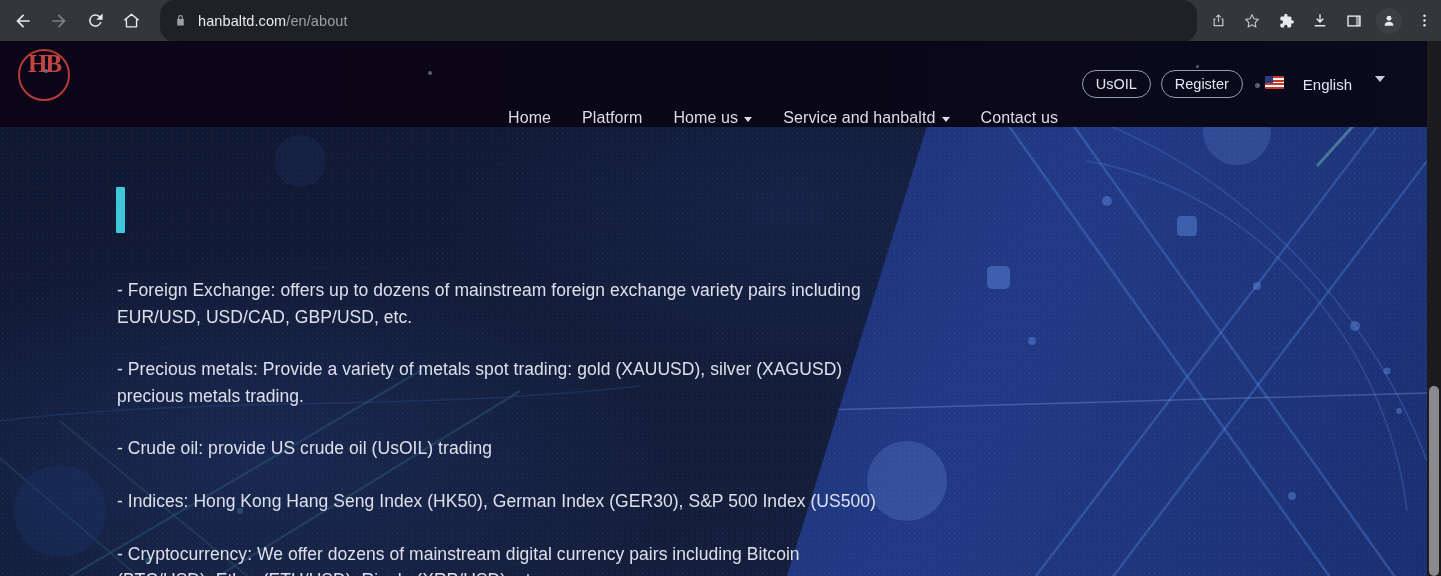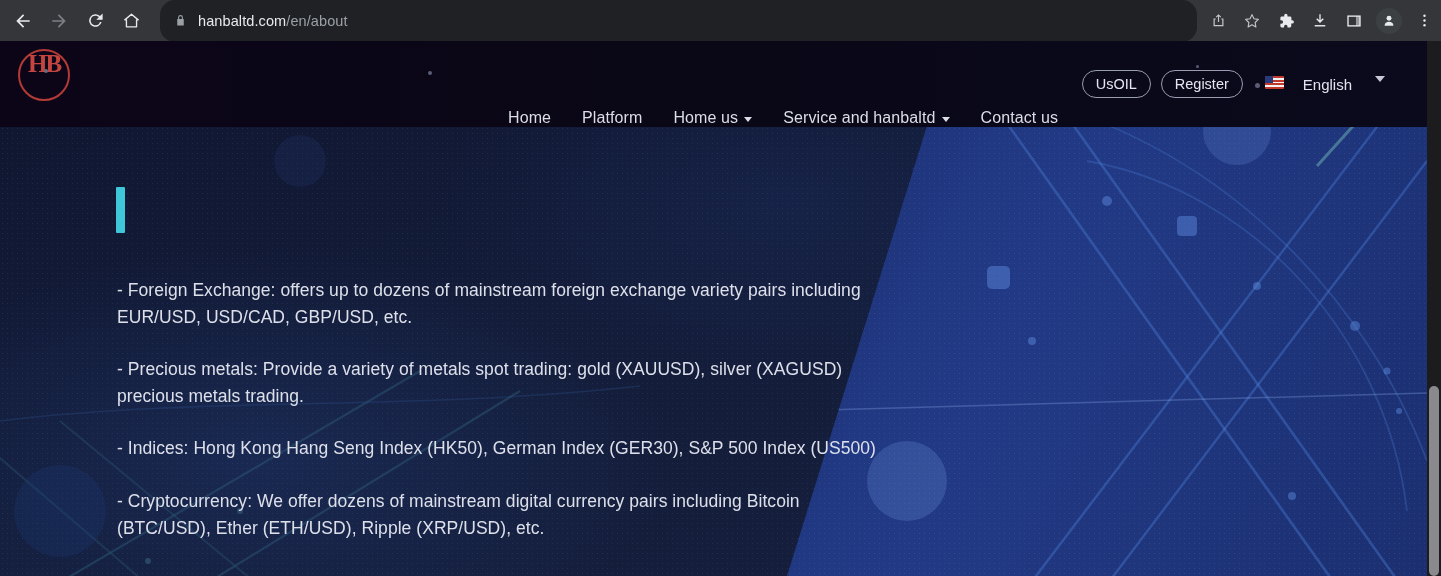--- a/index.html
+++ b/index.html
@@ -388,6 +388,7 @@
       <div class="paras">
         <p class="para">- Foreign Exchange: offers up to dozens of mainstream foreign exchange variety pairs including EUR/USD, USD/CAD, GBP/USD, etc.</p>
         <p class="para">- Precious metals: Provide a variety of metals spot trading: gold (XAUUSD), silver (XAGUSD) precious metals trading.</p>
+        <p class="para">- Crude oil: provide US crude oil (UsOIL) trading</p>
         <p class="para">- Indices: Hong Kong Hang Seng Index (HK50), German Index (GER30), S&amp;P 500 Index (US500)</p>
         <p class="para">- Cryptocurrency: We offer dozens of mainstream digital currency pairs including Bitcoin (BTC/USD), Ether (ETH/USD), Ripple (XRP/USD), etc.</p>
       </div>

